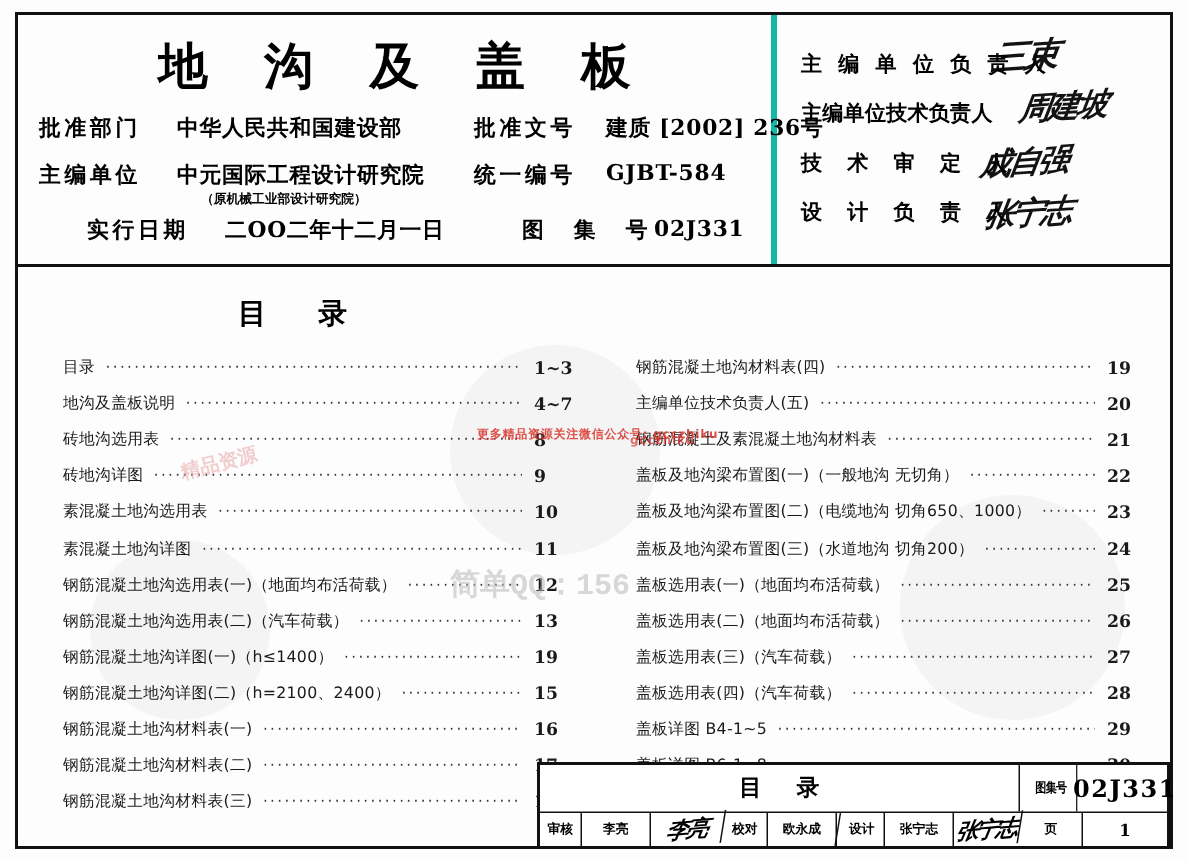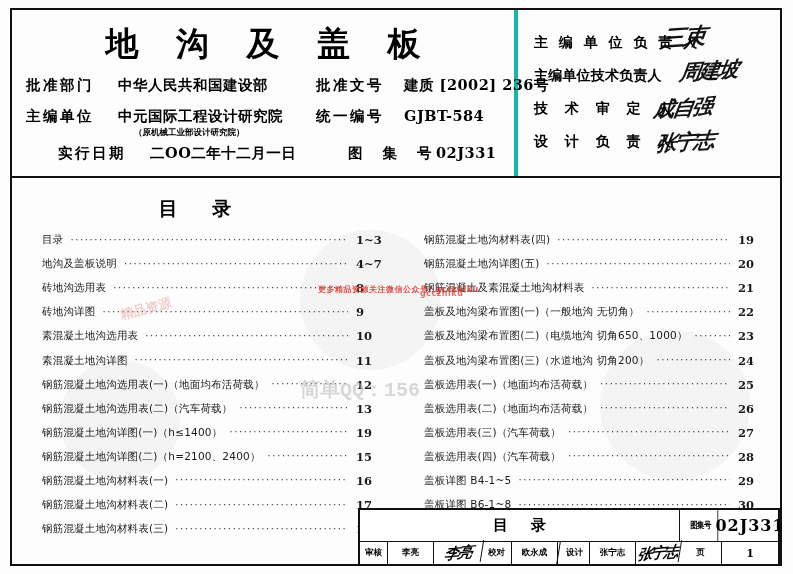--- a/index.html
+++ b/index.html
@@ -153,7 +153,7 @@
 
   .toc-row {
     display: flex;
-    align-items: center;
+    align-items: flex-end;
     height: 24.1px;
     font-size: 10.5px;
     white-space: nowrap;

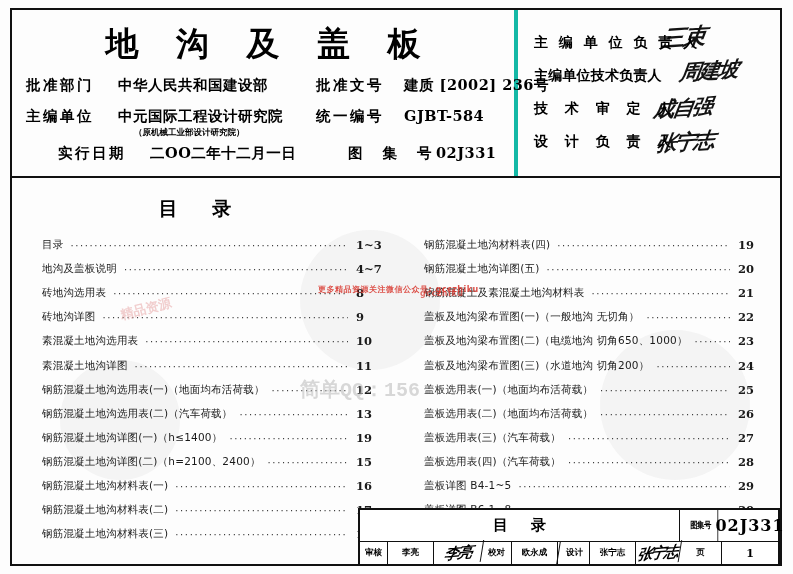--- a/index.html
+++ b/index.html
@@ -441,7 +441,7 @@
         <span class="toc-page">19</span>
       </div>
       <div class="toc-row">
-        <span class="toc-label">钢筋混凝土地沟详图(五)</span>
+        <span class="toc-label">主编单位技术负责人(五)</span>
         <span class="toc-dots">················································································</span>
         <span class="toc-page">20</span>
       </div>

